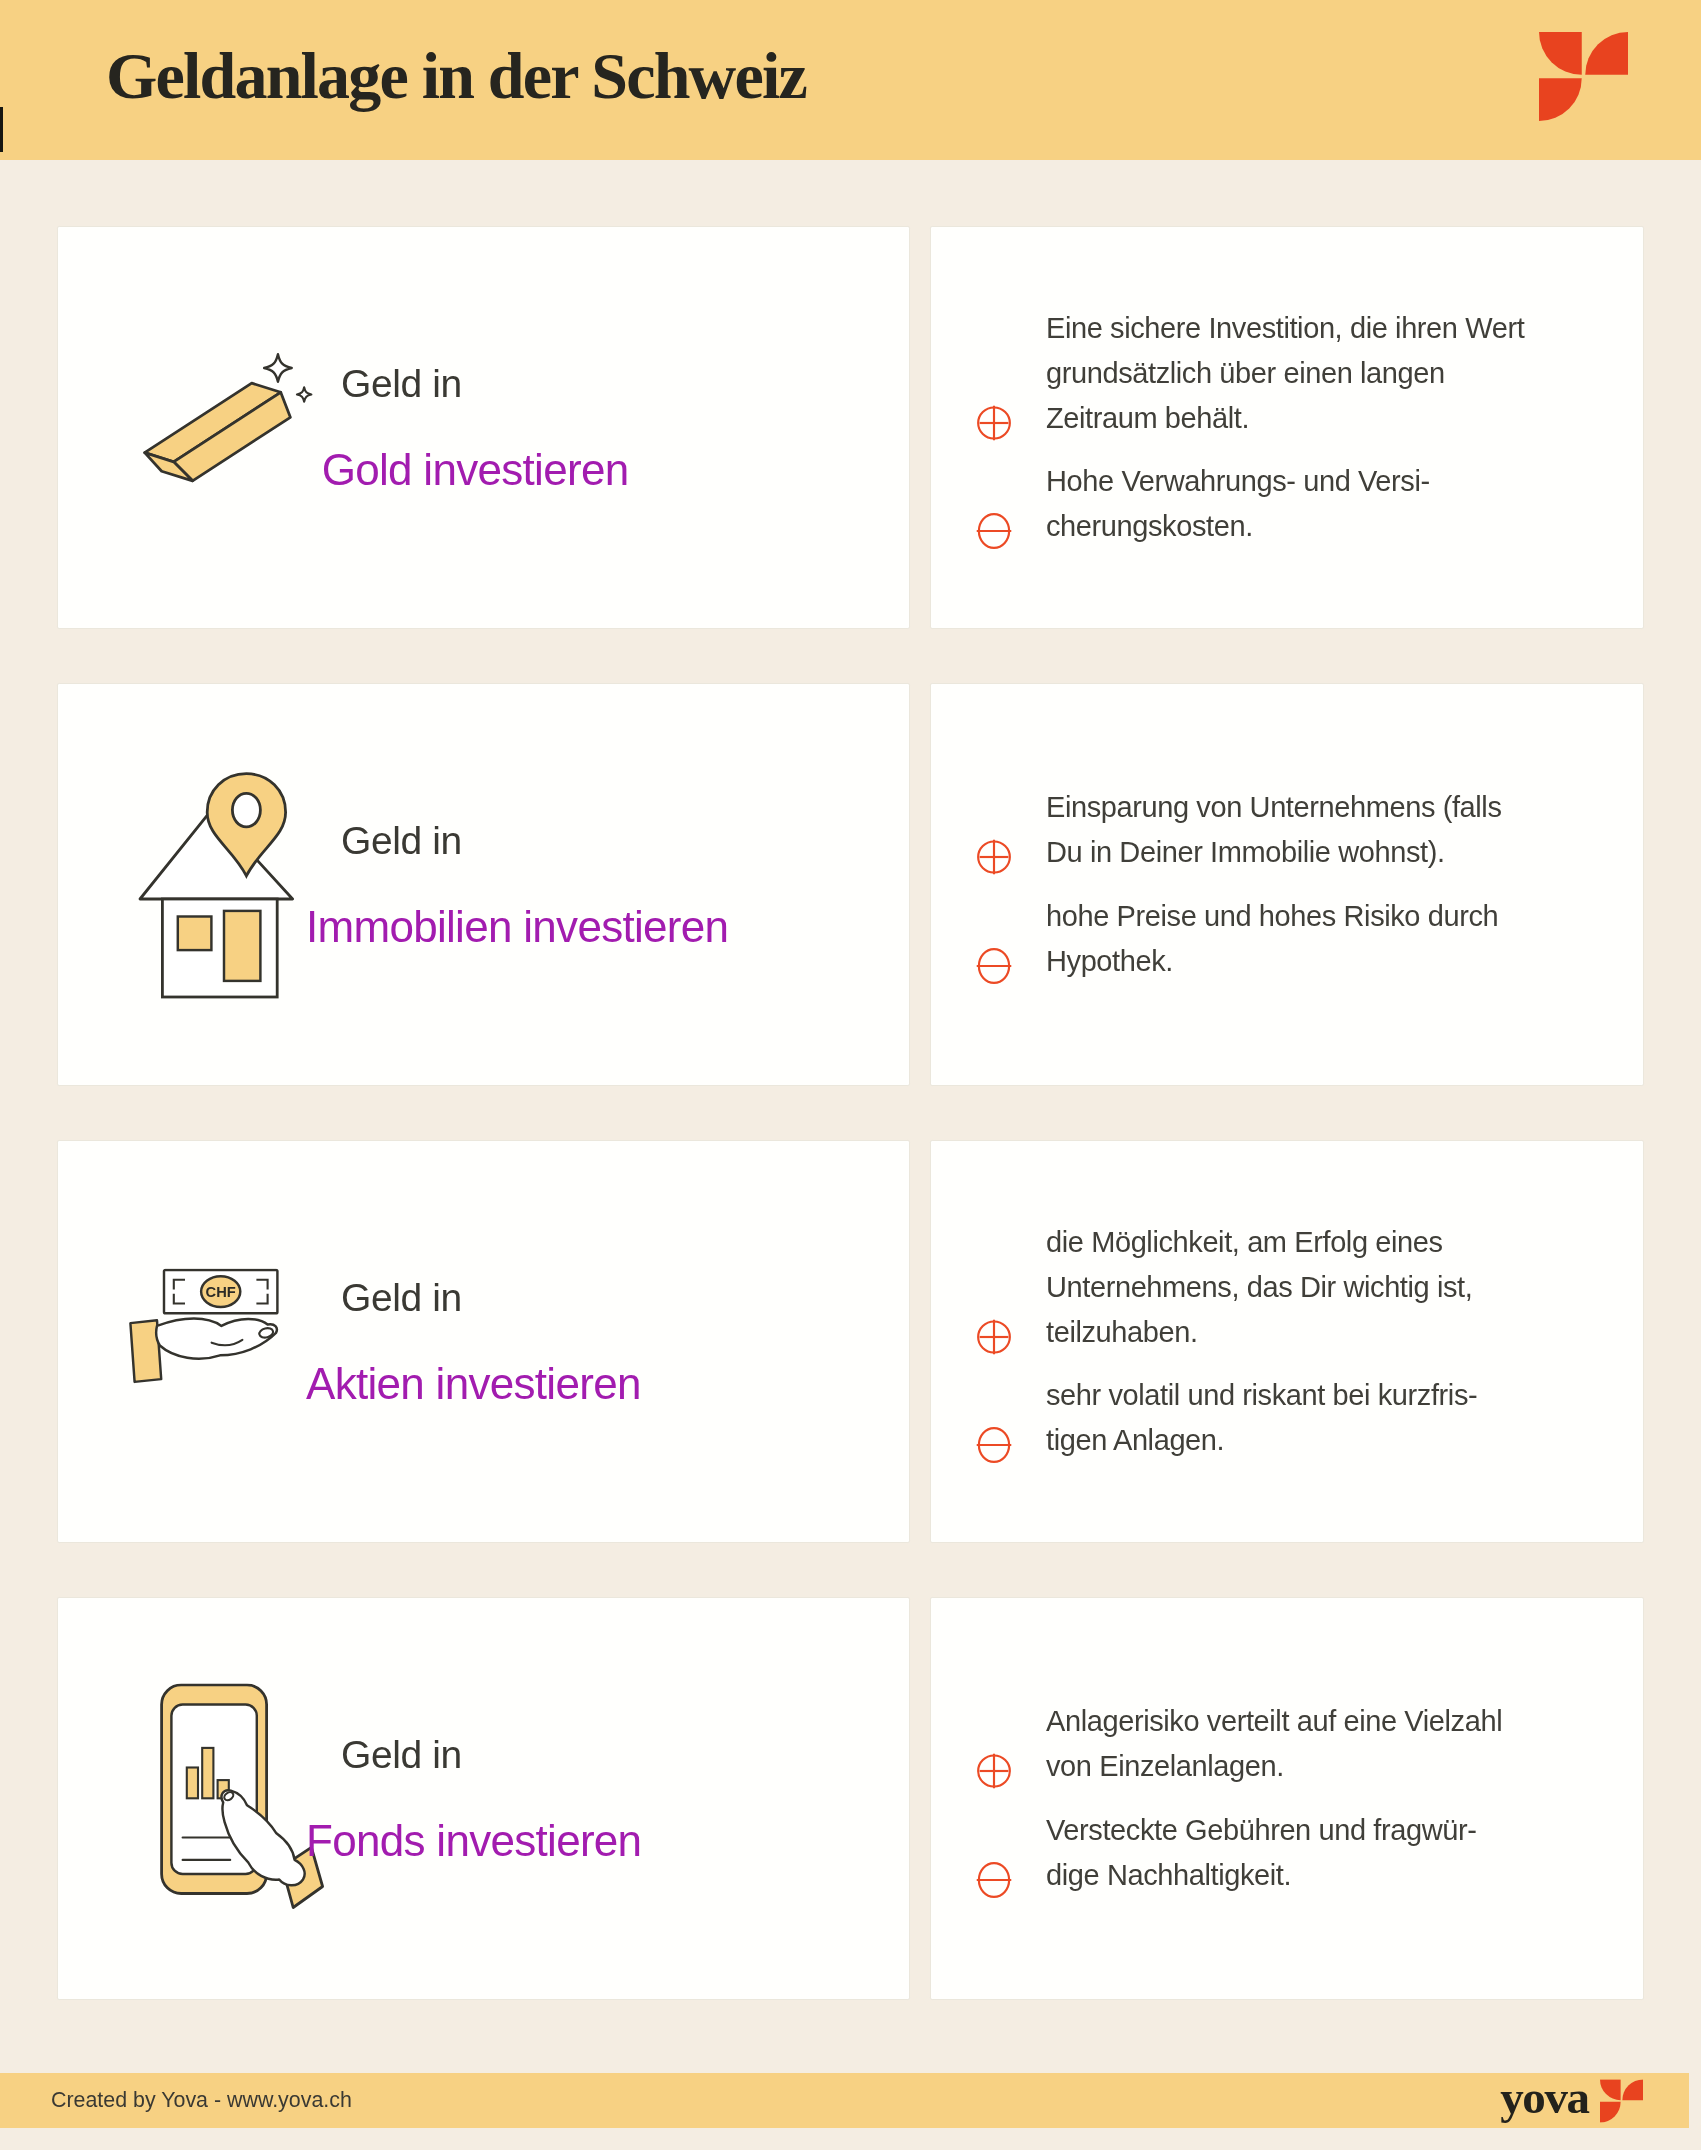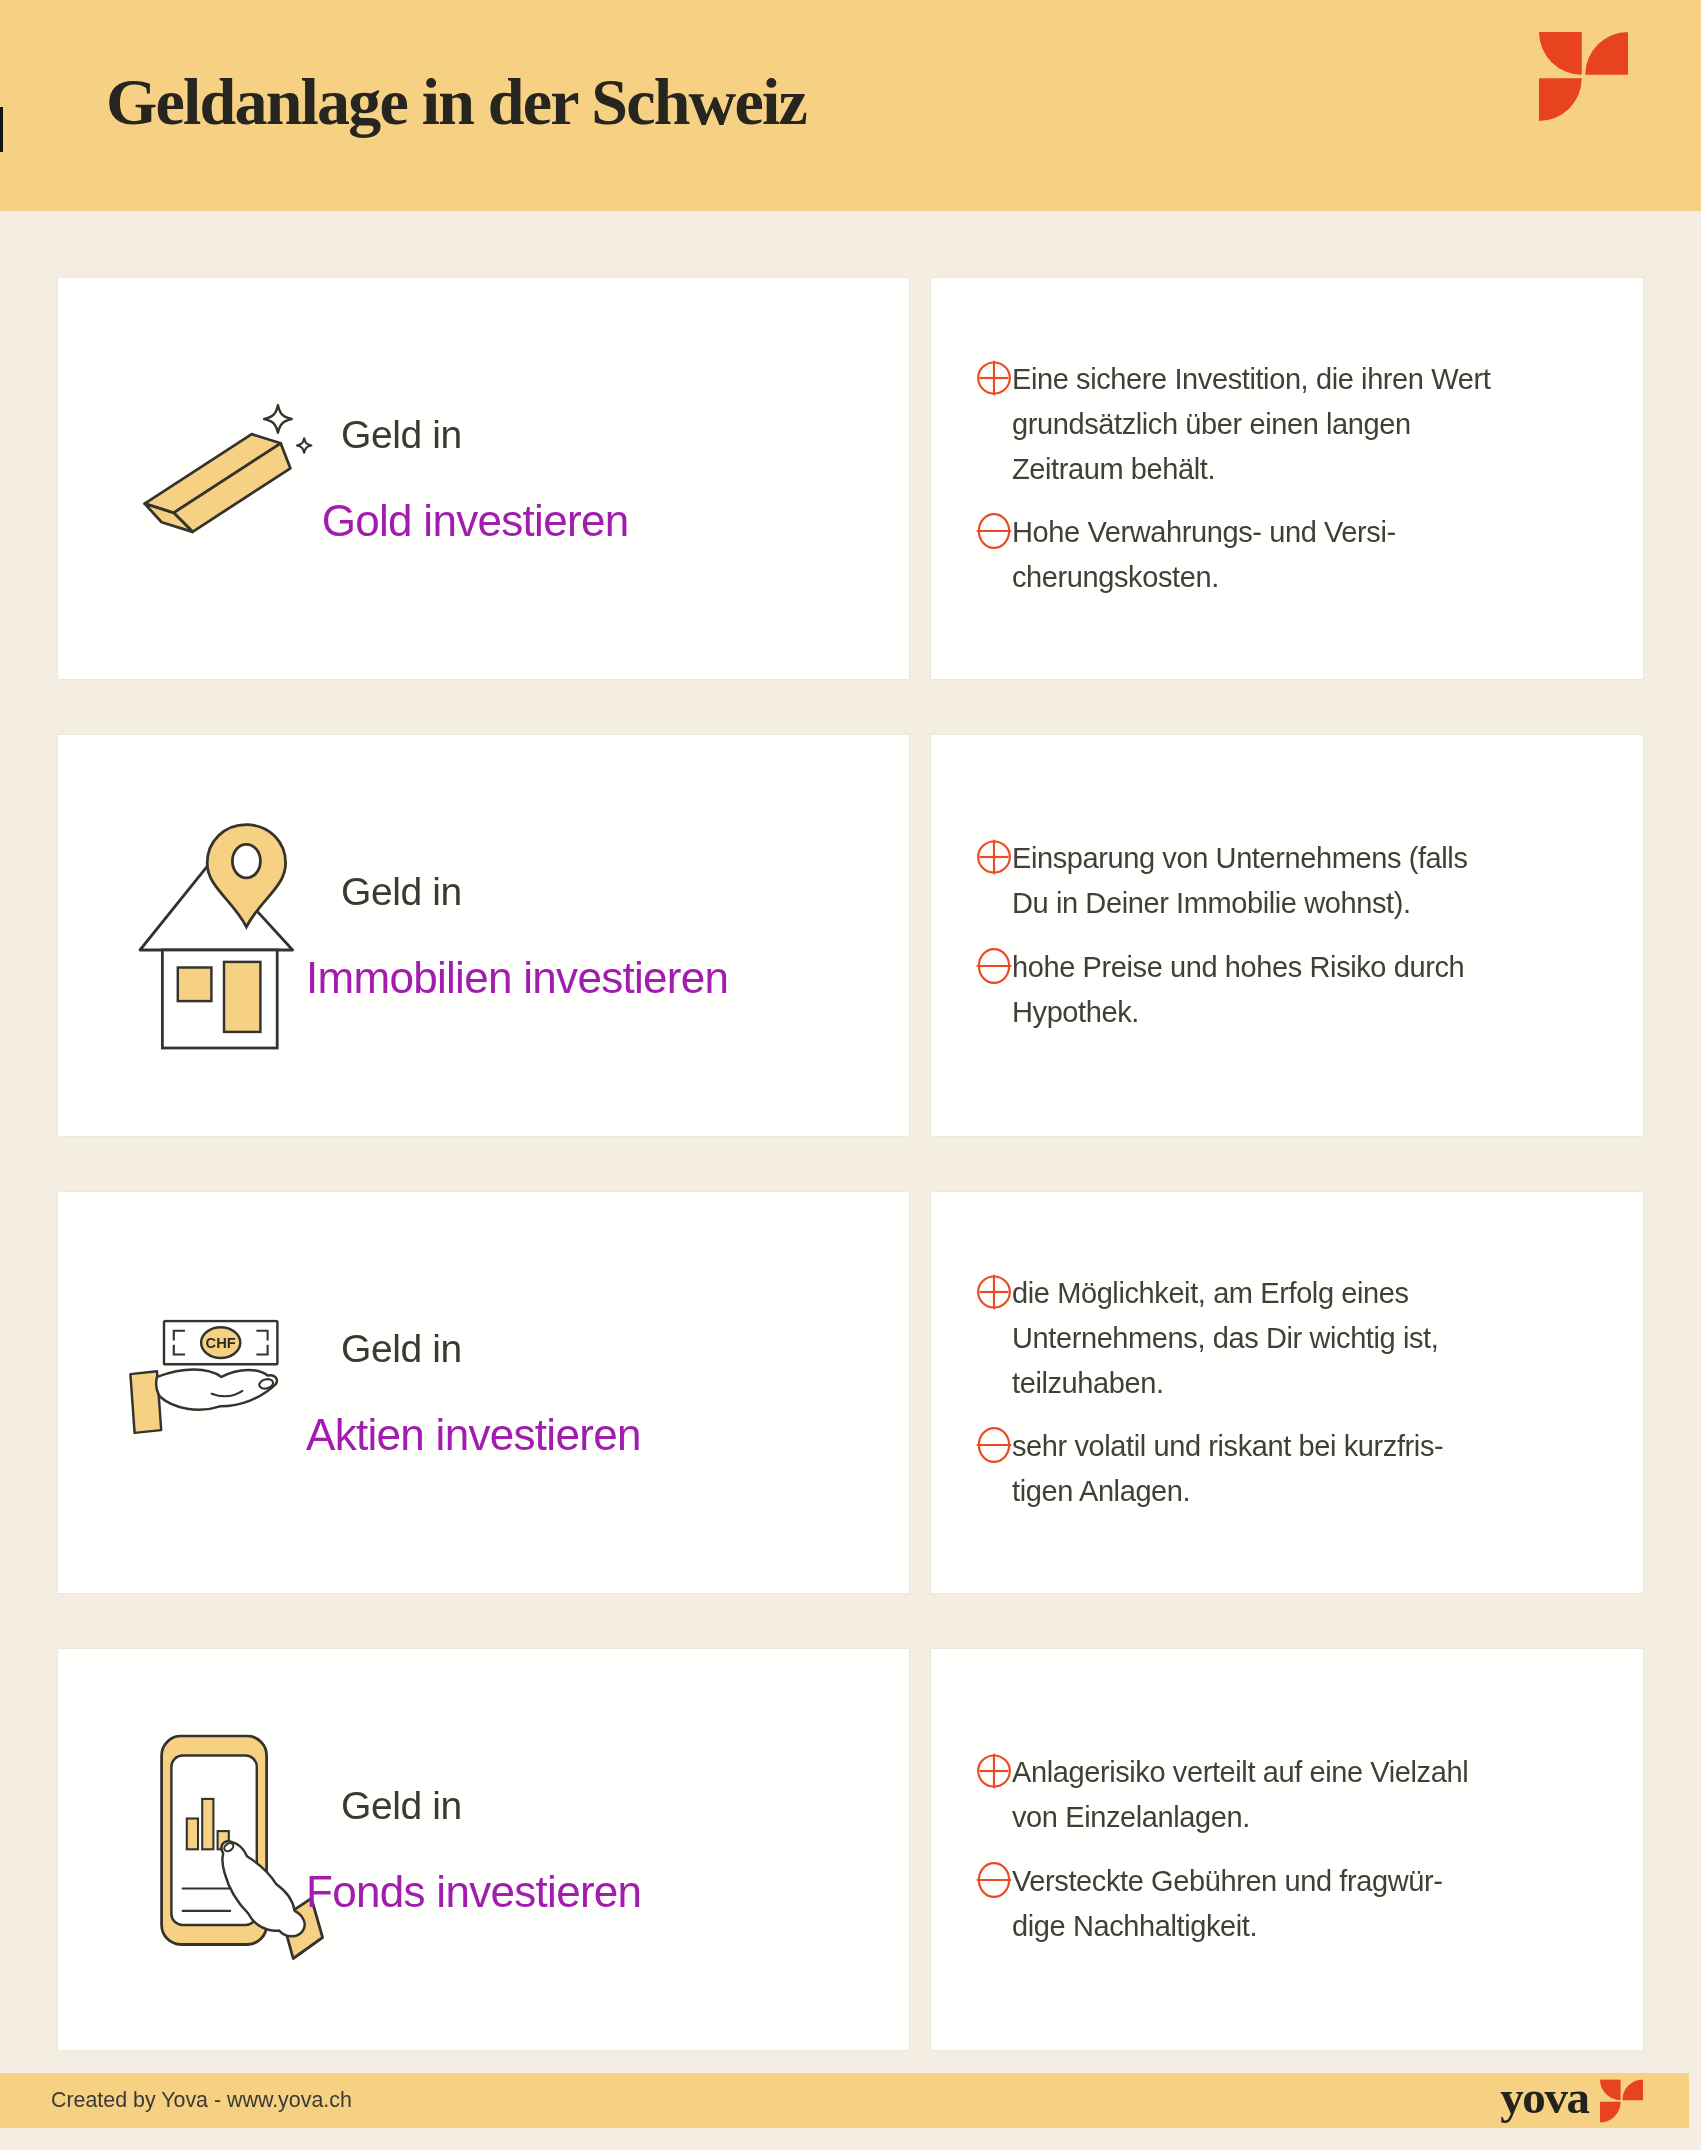--- a/index.html
+++ b/index.html
@@ -13,7 +13,7 @@
     font-family:"Liberation Sans","DejaVu Sans",sans-serif;overflow:hidden;
   }
   
-  .header{position:relative;height:211px;background:var(--yellow);display:flex;align-items:center;}
+  .header{position:relative;height:160px;background:var(--yellow);display:flex;align-items:center;}
   .page-title{
     font-family:"Liberation Serif","DejaVu Serif",serif;font-weight:bold;
     font-size:66px;letter-spacing:-1.8px;color:var(--title);

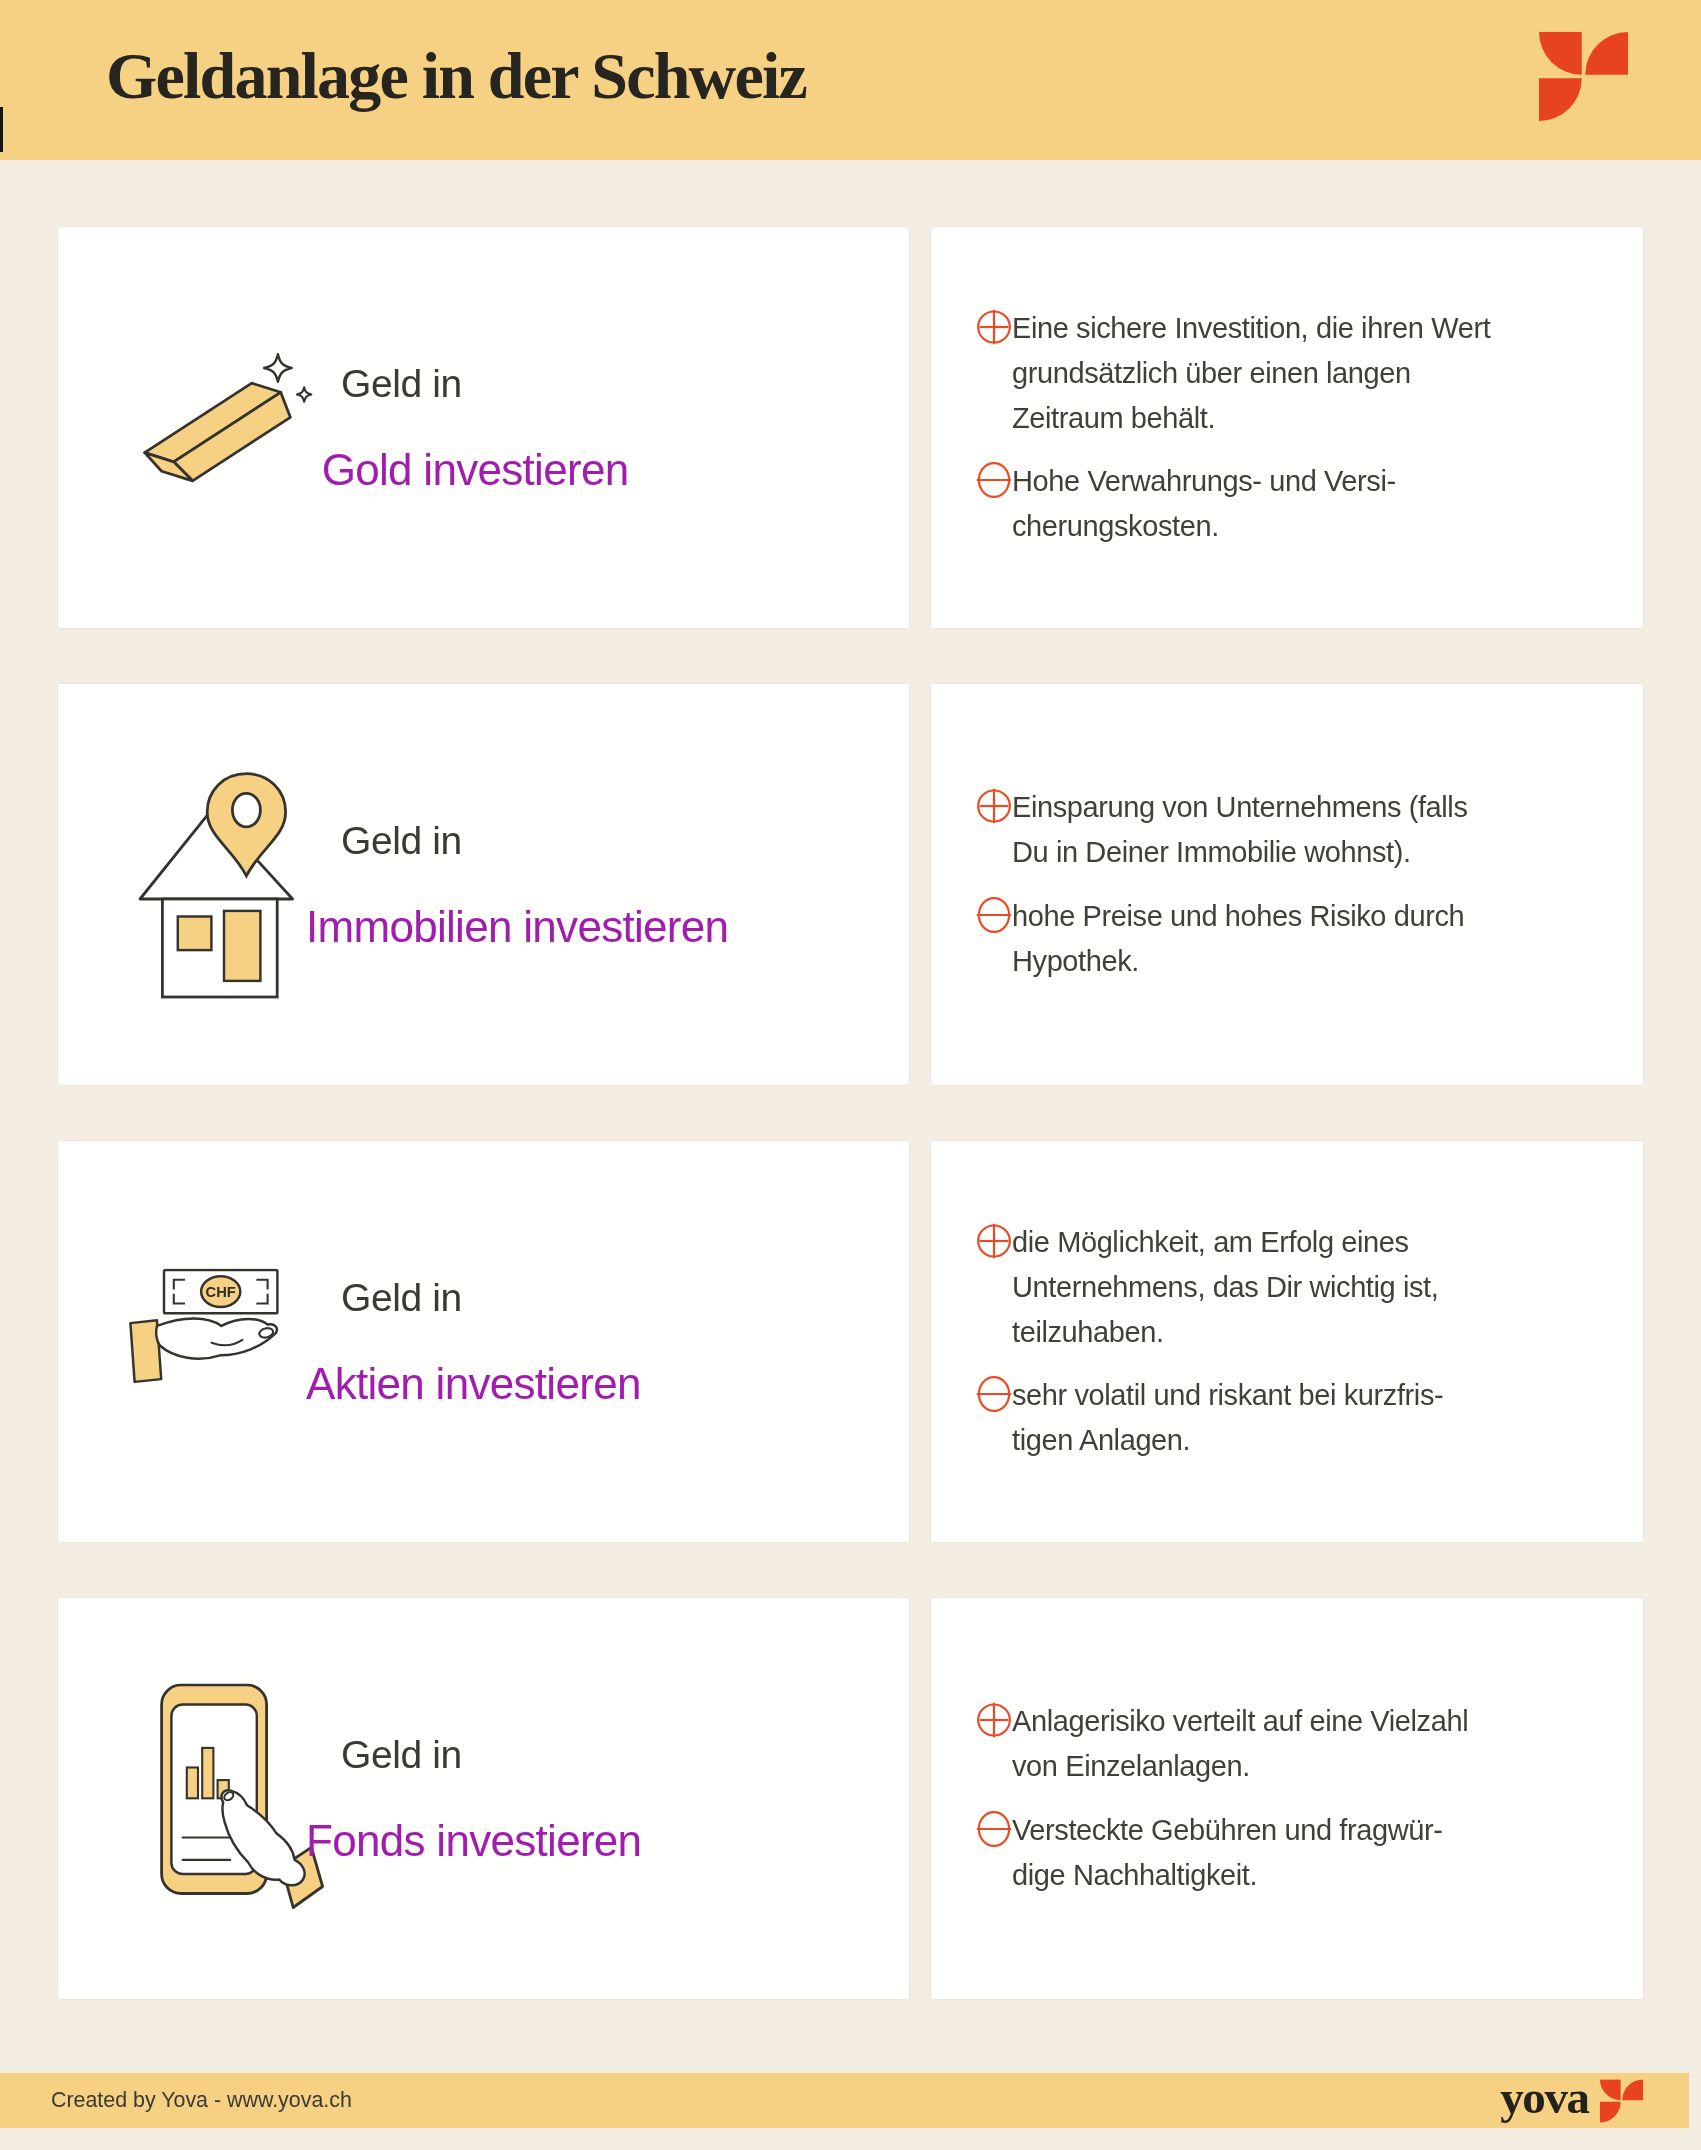--- a/index.html
+++ b/index.html
@@ -36,7 +36,7 @@
   .row-gold .heading{margin-left:15.7px;}
   .ic-gold{margin-left:7.1px;} .ic-house{margin-left:18px;}
   .ic-hand{margin-left:14.3px;} .ic-phone{margin-left:41px;}
-  .entry{display:flex;align-items:flex-start;}
+  .entry{display:flex;align-items:flex-end;column-gap:34px;}
   .pm{flex:0 0 36px;width:36px;height:36px;margin-top:2.9px;color:var(--pm);}
   .pre{white-space:pre-line;font-size:29px;line-height:45px;letter-spacing:-0.4px;color:var(--text);}
   

